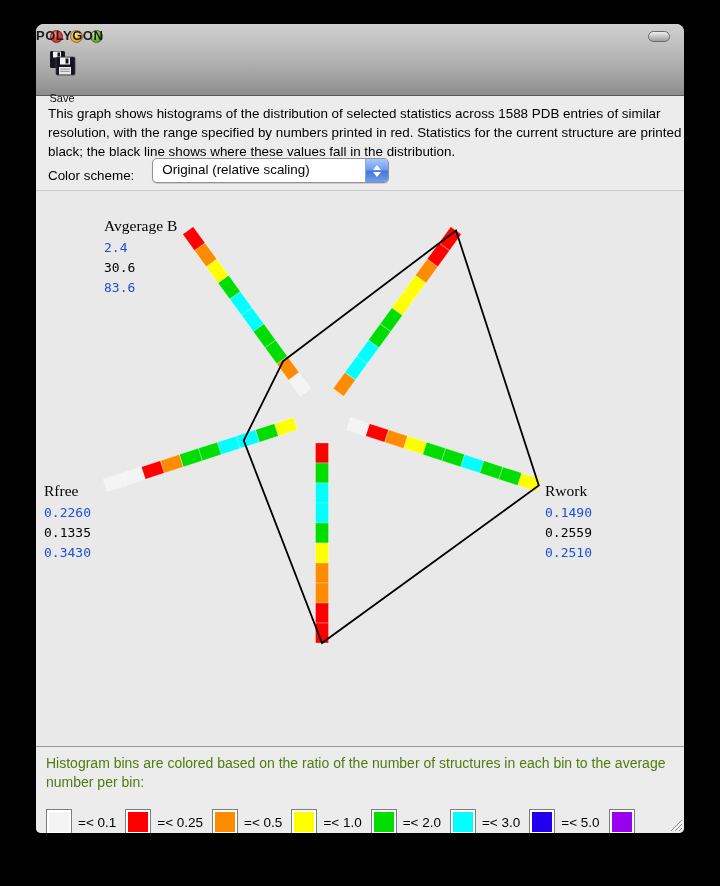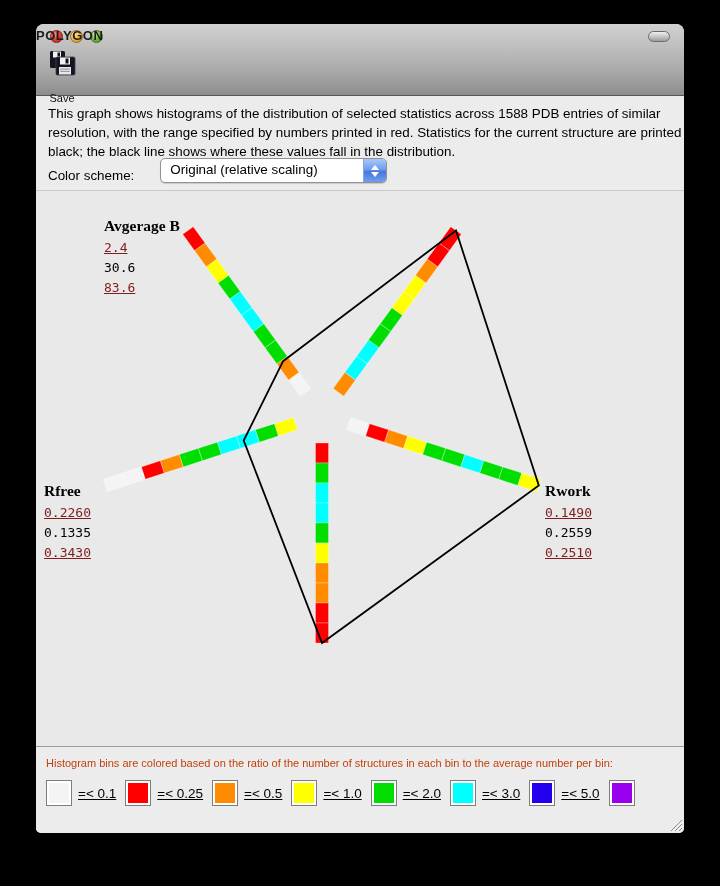--- a/index.html
+++ b/index.html
@@ -48,9 +48,9 @@
     font-size:13.4px;color:#000;
   }
   .popup{
-    margin-left:26px;width:225px;height:23px;background:#fff;
+    margin-left:18px;width:225px;height:23px;background:#fff;
     border:1px solid #929292;border-radius:5px;position:relative;
-    box-shadow:0 1px 1px rgba(0,0,0,0.15);cursor:default;
+    box-shadow:0 1px 1px rgba(0,0,0,0.15);cursor:default;padding-left:10px;
   }
   .popup-text{
     position:absolute;left:9px;top:3px;font-size:13.4px;color:#000;white-space:nowrap;

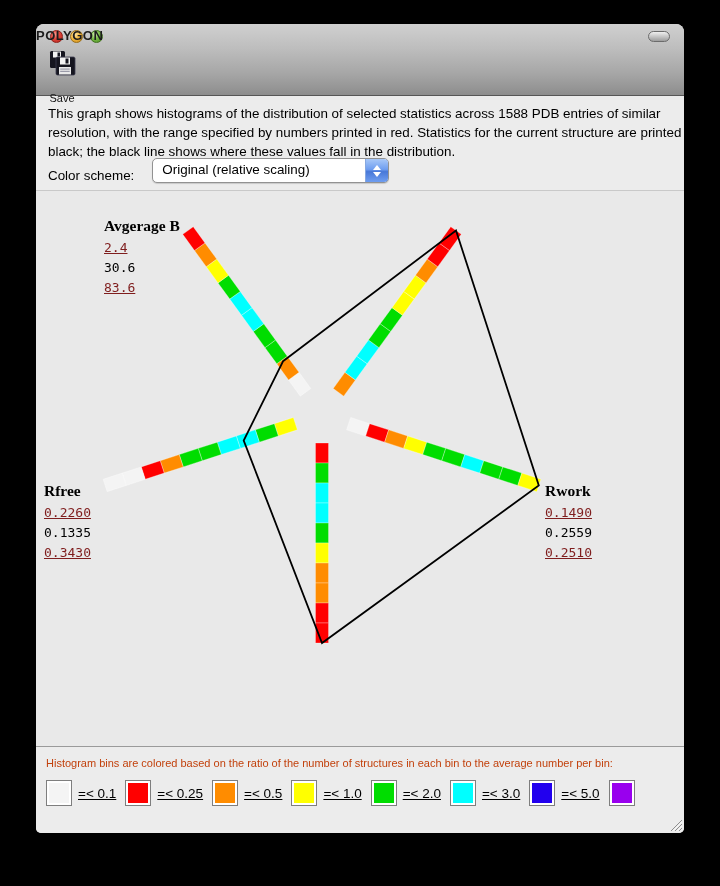--- a/index.html
+++ b/index.html
@@ -71,7 +71,7 @@
   }
   .plot svg{position:absolute;left:0;top:0;}
   .axis-text{position:absolute;white-space:nowrap;}
-  .axis-title{font-family:"Liberation Serif", serif;font-weight:bold;font-size:15.5px;color:#000;margin-bottom:3px;}
+  .axis-title{font-family:"Liberation Serif", serif;font-weight:normal;font-size:15.5px;color:#000;margin-bottom:3px;}
   .axis-val{font-family:"DejaVu Sans Mono", monospace;font-size:13px;line-height:20px;color:#000;}
   .axis-val.red{color:#7f1d1d;text-decoration:underline;}
   

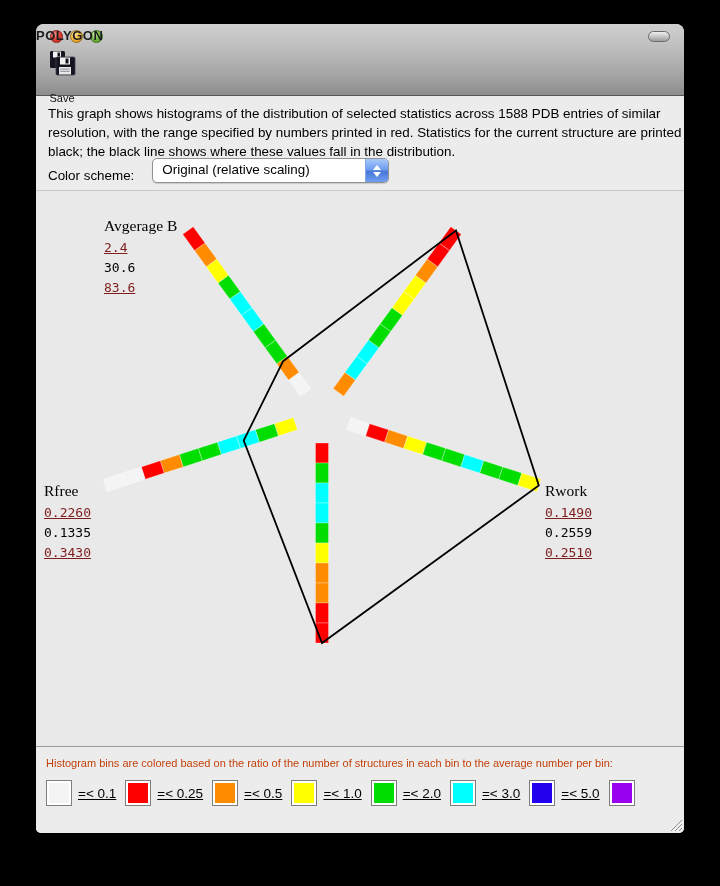--- a/index.html
+++ b/index.html
@@ -73,7 +73,7 @@
   .axis-text{position:absolute;white-space:nowrap;}
   .axis-title{font-family:"Liberation Serif", serif;font-weight:normal;font-size:15.5px;color:#000;margin-bottom:3px;}
   .axis-val{font-family:"DejaVu Sans Mono", monospace;font-size:13px;line-height:20px;color:#000;}
-  .axis-val.red{color:#7f1d1d;text-decoration:underline;}
+  .axis-val.red{color:#1d4ed8;}
   
   .legend{
     position:absolute;left:0;top:722px;width:648px;height:87px;

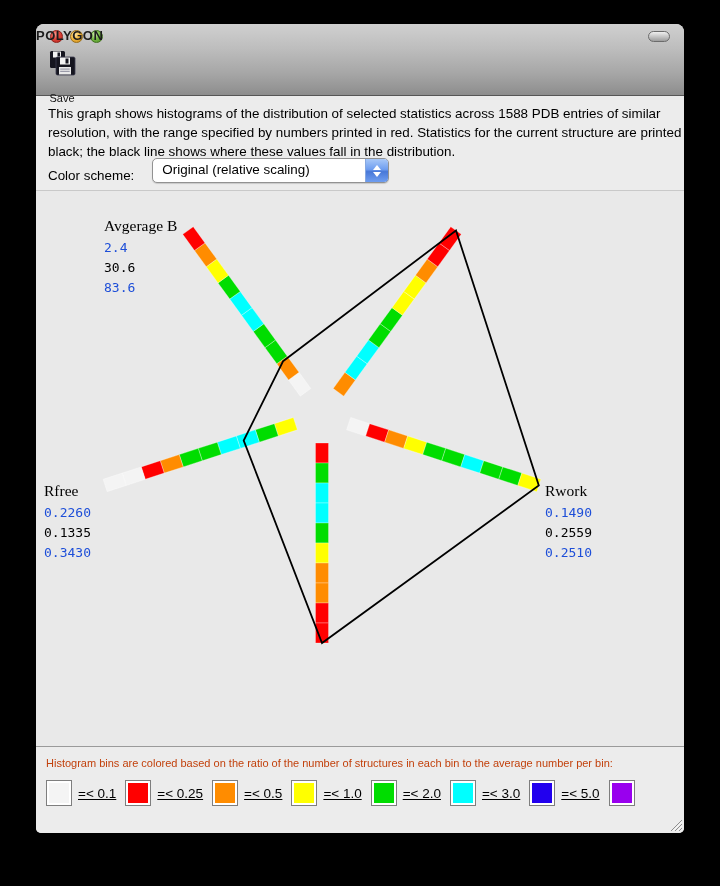--- a/index.html
+++ b/index.html
@@ -80,7 +80,7 @@
     border-top:1px solid #9a9a9a;box-sizing:border-box;background:#ececec;
     padding:7px 10px 0 10px;
   }
-  .legend-text{font-size:11px;line-height:19px;color:#c2410c;width:630px;}
+  .legend-text{font-size:14px;line-height:19px;color:#4d7c0f;width:630px;}
   .legend-row{display:flex;align-items:center;margin-top:7px;text-decoration:underline;}
   .swatch-box{
     width:24px;height:24px;border:1px solid #7e7e7e;background:#fff;

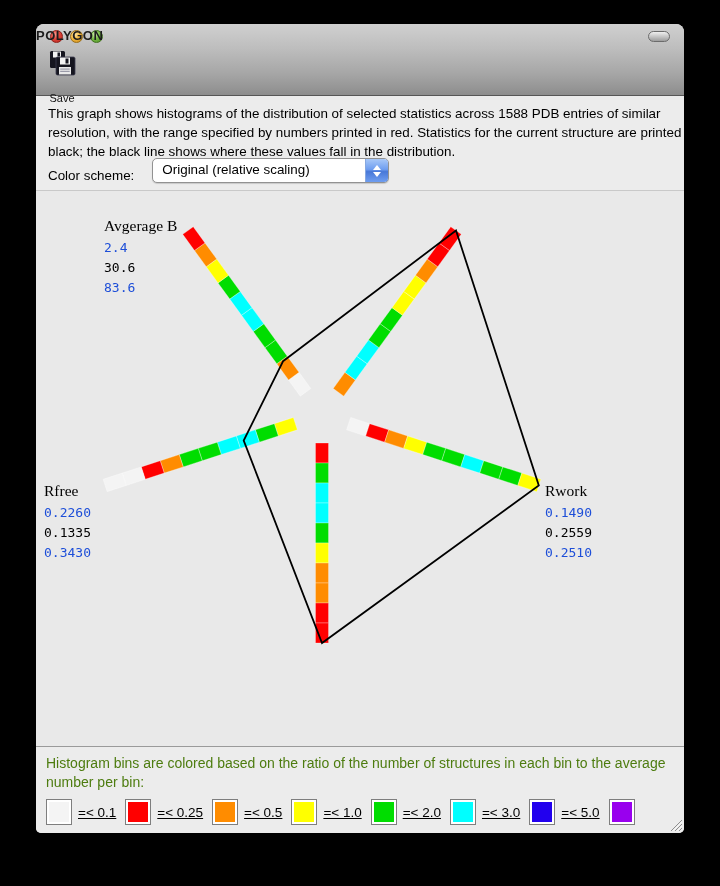--- a/index.html
+++ b/index.html
@@ -81,7 +81,7 @@
     padding:7px 10px 0 10px;
   }
   .legend-text{font-size:14px;line-height:19px;color:#4d7c0f;width:630px;}
-  .legend-row{display:flex;align-items:center;margin-top:7px;text-decoration:underline;}
+  .legend-row{display:flex;align-items:center;margin-top:17px;}
   .swatch-box{
     width:24px;height:24px;border:1px solid #7e7e7e;background:#fff;
     display:flex;align-items:center;justify-content:center;flex:0 0 auto;

